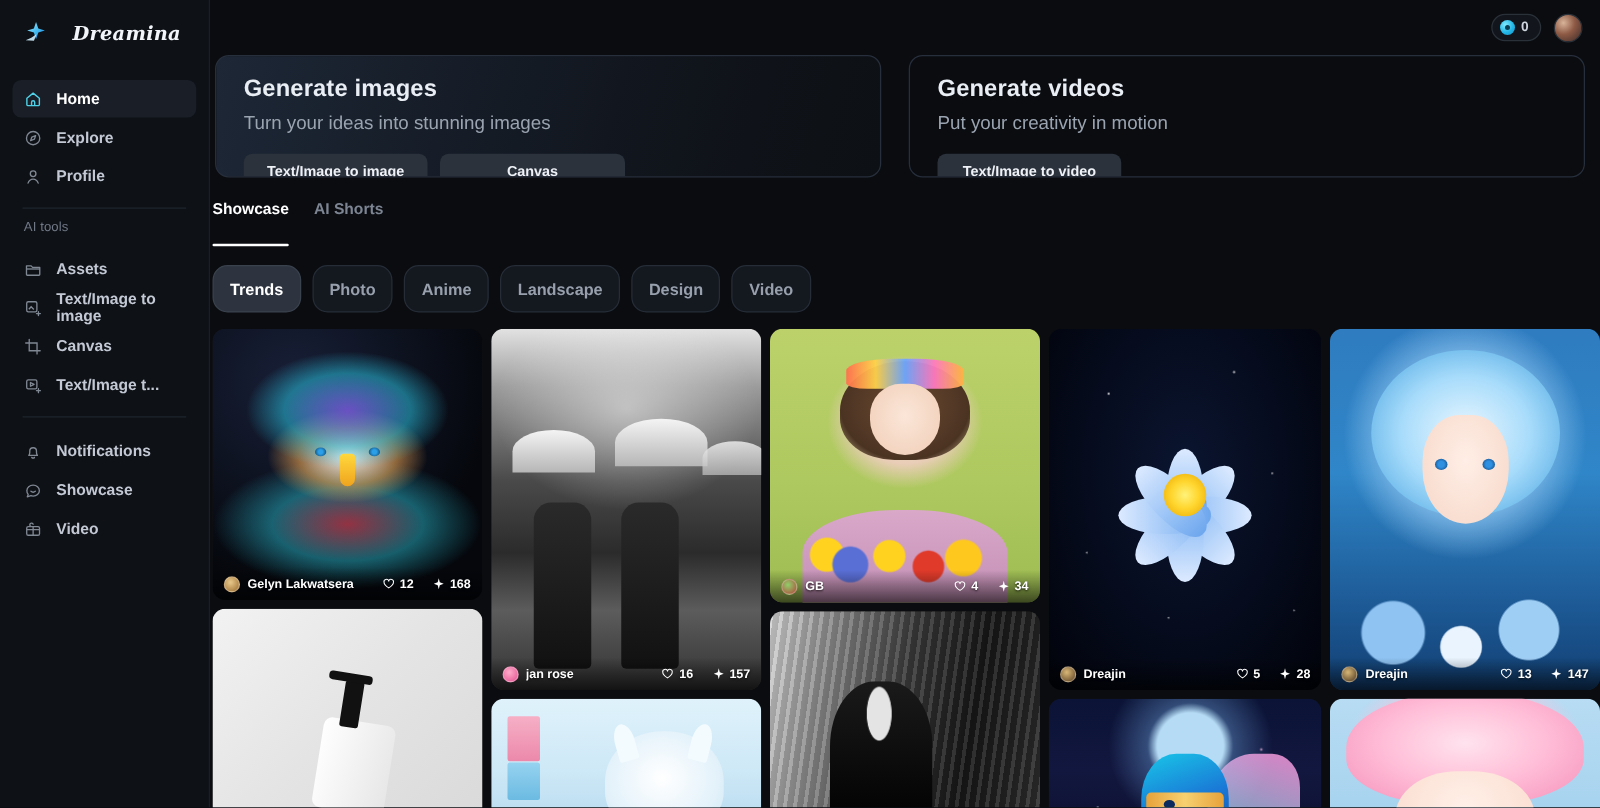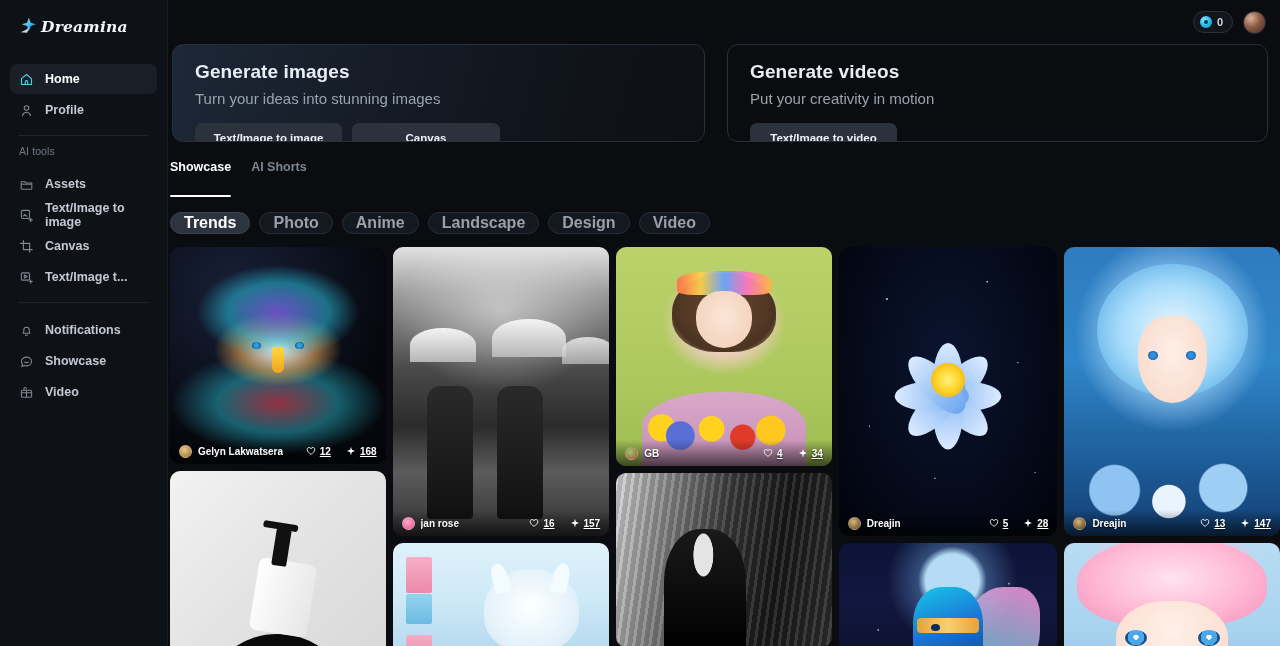--- a/index.html
+++ b/index.html
@@ -21,7 +21,7 @@
     position: relative;
   }
   .brand {
-    height: 52px; display: flex; align-items: center; gap: 3px;
+    height: 52px; display: flex; align-items: center; gap: 20px;
     padding-left: 8px;
   }
   .brand-logo { width: 20px; height: 20px; display: block; }

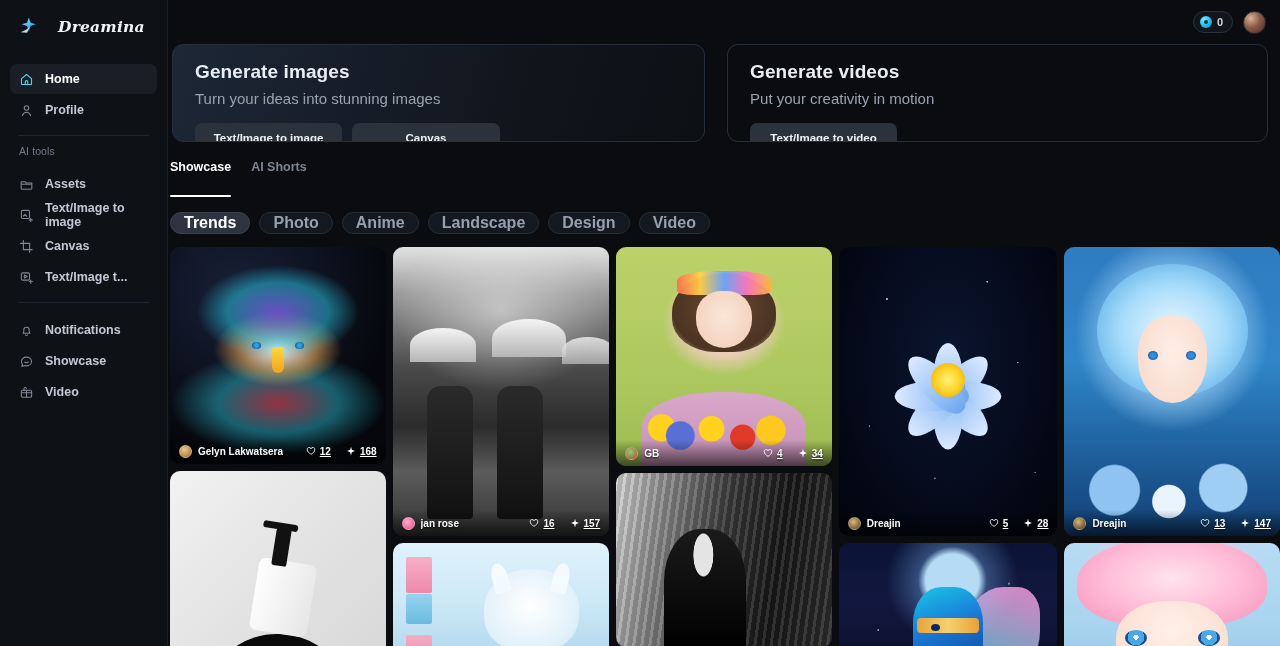--- a/index.html
+++ b/index.html
@@ -405,6 +405,13 @@
       </div>
       <div class="nav-item">
         <svg class="ico" viewBox="0 0 24 24" fill="none" stroke="#9aa3b0" stroke-width="1.7">
+          <circle cx="12" cy="12" r="8.5"></circle>
+          <path d="M15.2 8.8 L10.4 10.6 L8.8 15.2 L13.6 13.4 Z" stroke-linejoin="round"></path>
+        </svg>
+        <span>Explore</span>
+      </div>
+      <div class="nav-item">
+        <svg class="ico" viewBox="0 0 24 24" fill="none" stroke="#9aa3b0" stroke-width="1.7">
           <circle cx="12" cy="8" r="3.6"></circle>
           <path d="M5.5 20 c1.2-3.6 4-5.2 6.5-5.2 s5.3 1.6 6.5 5.2" stroke-linecap="round"></path>
         </svg>

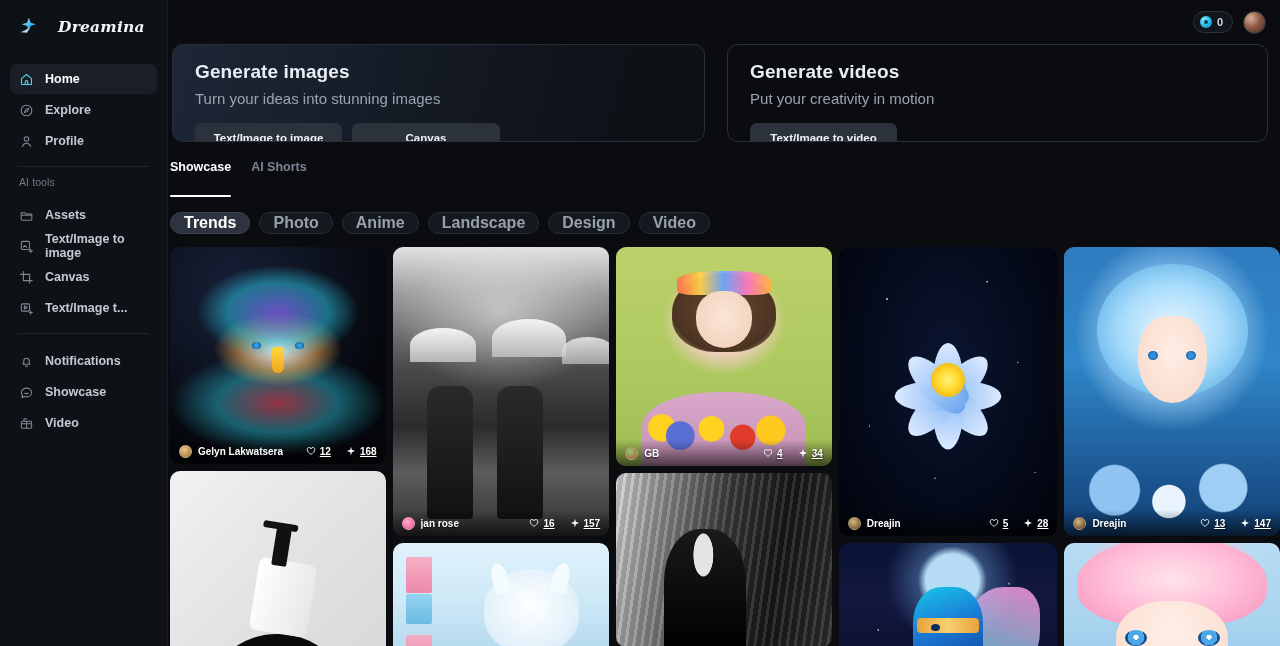--- a/index.html
+++ b/index.html
@@ -104,9 +104,9 @@
   
   .chips { display: flex; gap: 9px; padding-left: 2px; margin-top: 15px; }
   .chip {
-    height: 22px; padding: 0 13px; border-radius: 12px;
+    height: 38px; padding: 0 13px; border-radius: 12px;
     display: flex; align-items: center; justify-content: center;
-    font-size: 16px; font-weight: 600; color: #98a0ad;
+    font-size: 13px; font-weight: 600; color: #98a0ad;
     border: 1px solid #262d37; background: #141920; cursor: pointer;
   }
   .chip.active { background: #2d343f; color: #ffffff; border-color: #3a424e; }

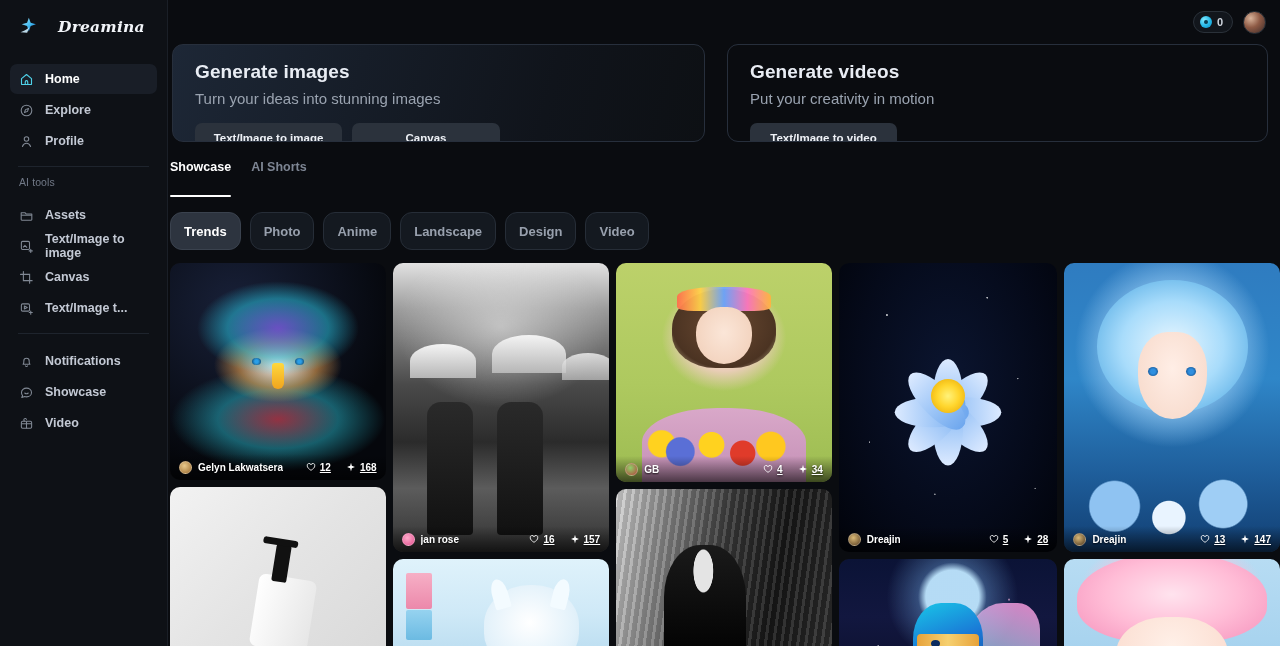--- a/index.html
+++ b/index.html
@@ -146,7 +146,7 @@
   }
   .meta .spacer { flex: 1 1 auto; }
   .stat { display: flex; gap: 4px; font-size: 10px; font-weight: 700; color: #fff;
-          text-shadow: 0 1px 2px rgba(0,0,0,.8); text-decoration: underline; }
+          text-shadow: 0 1px 2px rgba(0,0,0,.8); }
   .stat + .stat { margin-left: 9px; }
   .stat svg { width: 10px; height: 10px; display: block; }
 

